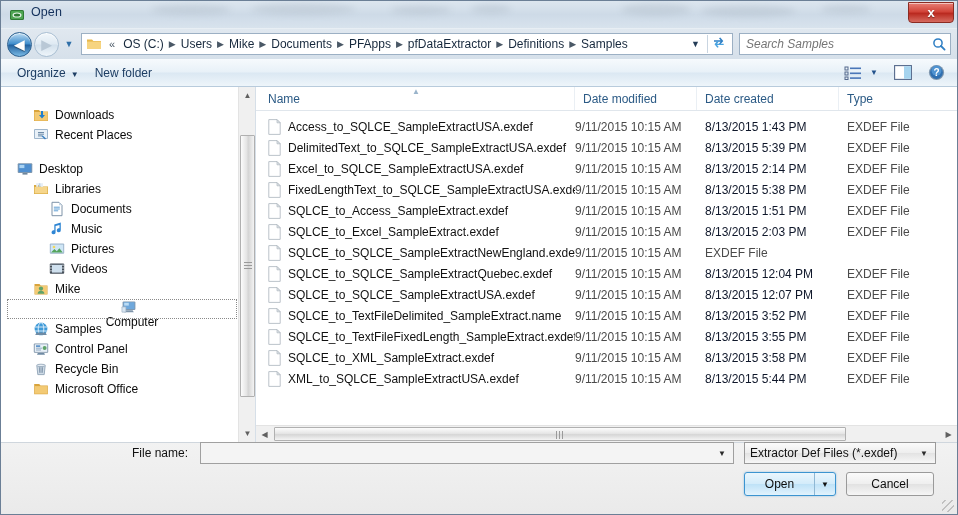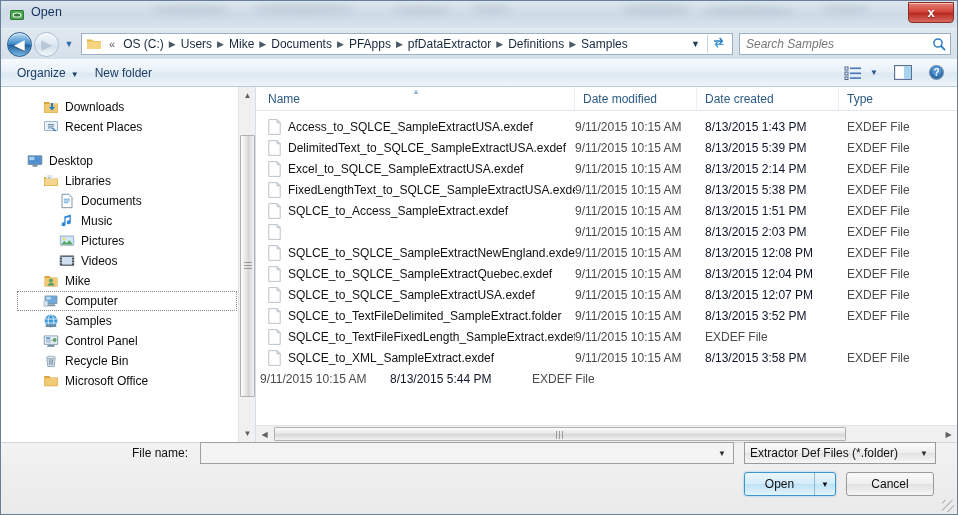--- a/index.html
+++ b/index.html
@@ -149,7 +149,7 @@
     background: #fff; border-right: 1px solid #d6dfe8;
     overflow: hidden;
   }
-  #nav-list { position: absolute; left: 16px; top: 0; right: 18px; padding-top: 10px; }
+  #nav-list { position: absolute; left: 6px; top: 0; right: 18px; padding-top: 18px; }
   .nav-item {
     height: 20px; display: flex; align-items: center;
     font-size: 12px; color: #0b0b0b; white-space: nowrap;

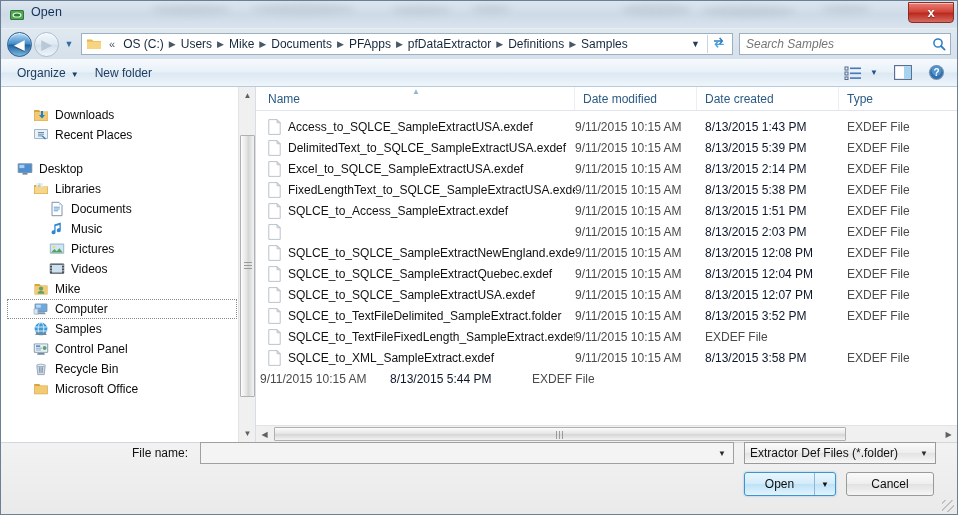--- a/index.html
+++ b/index.html
@@ -639,6 +639,7 @@
                 <path d="M0.8 0.6h8.2l3.2 3.2v11.6H0.8z" fill="#ffffff" stroke="#b4bcc4" stroke-width="0.9"></path>
                 <path d="M9 0.6l3.2 3.2H9z" fill="#dfe4e9" stroke="#b4bcc4" stroke-width="0.8"></path>
               </svg>
+              <span>SQLCE_to_Excel_SampleExtract.exdef</span>
             </div>
             <div class="cell mod">9/11/2015 10:15 AM</div>
             <div class="cell crt">8/13/2015 2:03 PM</div>

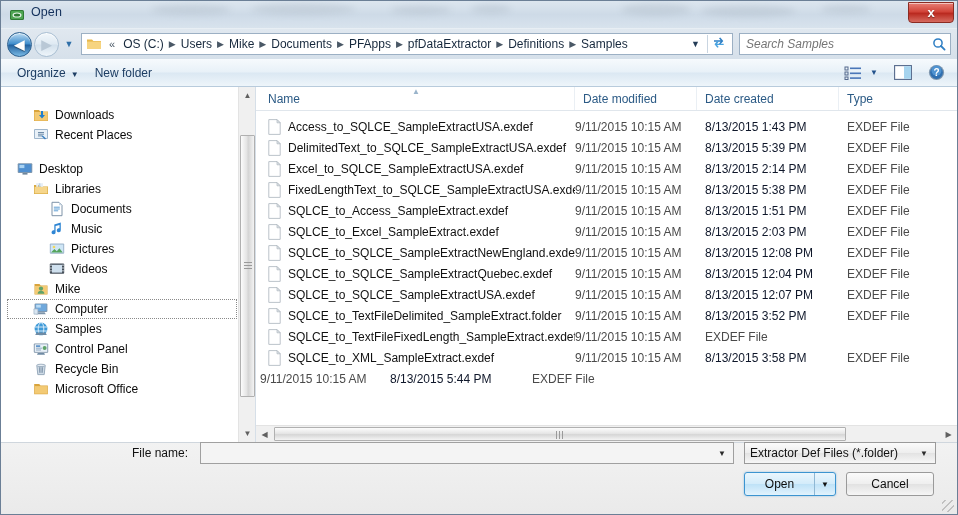--- a/index.html
+++ b/index.html
@@ -654,7 +654,6 @@
               <span>SQLCE_to_SQLCE_SampleExtractNewEngland.exdef</span>
             </div>
             <div class="cell mod">9/11/2015 10:15 AM</div>
-            <div class="cell crt">8/13/2015 12:08 PM</div>
             <div class="cell type">EXDEF File</div>
           </div>
           <div class="row">

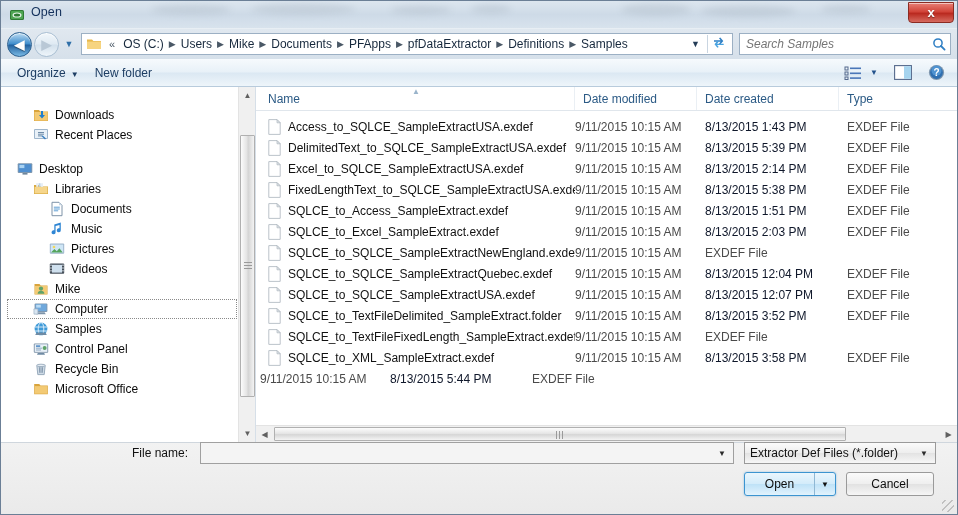--- a/index.html
+++ b/index.html
@@ -158,7 +158,7 @@
   .nav-item .ni-icon { flex: 0 0 auto; width: 16px; height: 16px; margin-right: 6px; display: block; }
   .nav-item .ni-label { flex: 0 0 auto; }
   .nav-item.focused {
-    outline: 1px dotted #8a8a8a; outline-offset: -1px;
+    outline: 1px dotted #8a8a8a; outline-offset: -1px; flex-direction: column;
   }
   .ind-0 { padding-left: 10px; }
   .ind-1 { padding-left: 26px; }

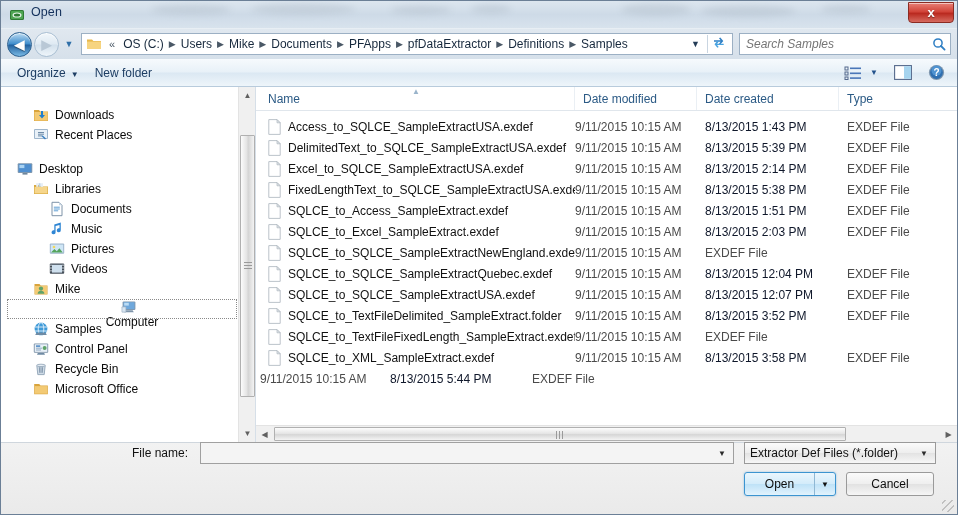--- a/index.html
+++ b/index.html
@@ -686,7 +686,7 @@
                 <path d="M0.8 0.6h8.2l3.2 3.2v11.6H0.8z" fill="#ffffff" stroke="#b4bcc4" stroke-width="0.9"></path>
                 <path d="M9 0.6l3.2 3.2H9z" fill="#dfe4e9" stroke="#b4bcc4" stroke-width="0.8"></path>
               </svg>
-              <span>SQLCE_to_TextFileDelimited_SampleExtract.folder</span>
+              <span>SQLCE_to_TextFileDelimited_SampleExtract.name</span>
             </div>
             <div class="cell mod">9/11/2015 10:15 AM</div>
             <div class="cell crt">8/13/2015 3:52 PM</div>

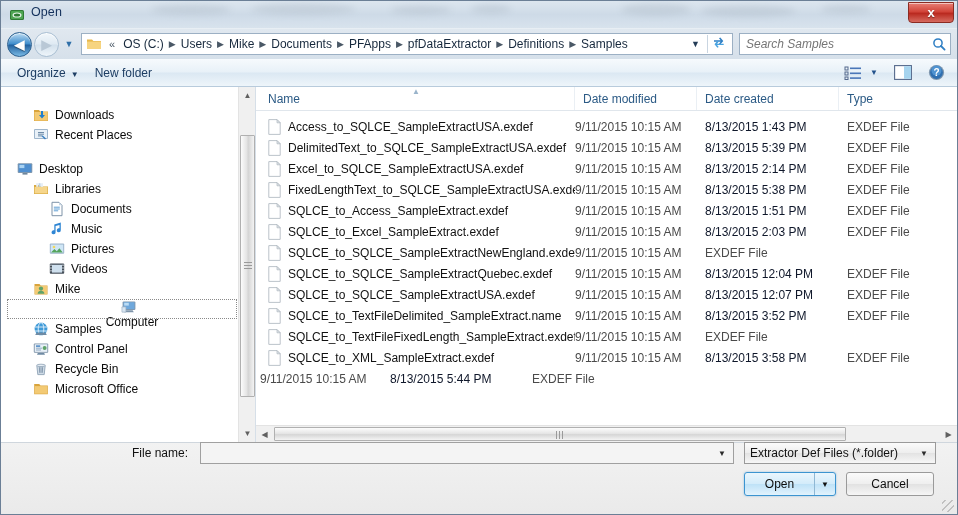--- a/index.html
+++ b/index.html
@@ -701,6 +701,7 @@
               <span>SQLCE_to_TextFileFixedLength_SampleExtract.exdef</span>
             </div>
             <div class="cell mod">9/11/2015 10:15 AM</div>
+            <div class="cell crt">8/13/2015 3:55 PM</div>
             <div class="cell type">EXDEF File</div>
           </div>
           <div class="row">

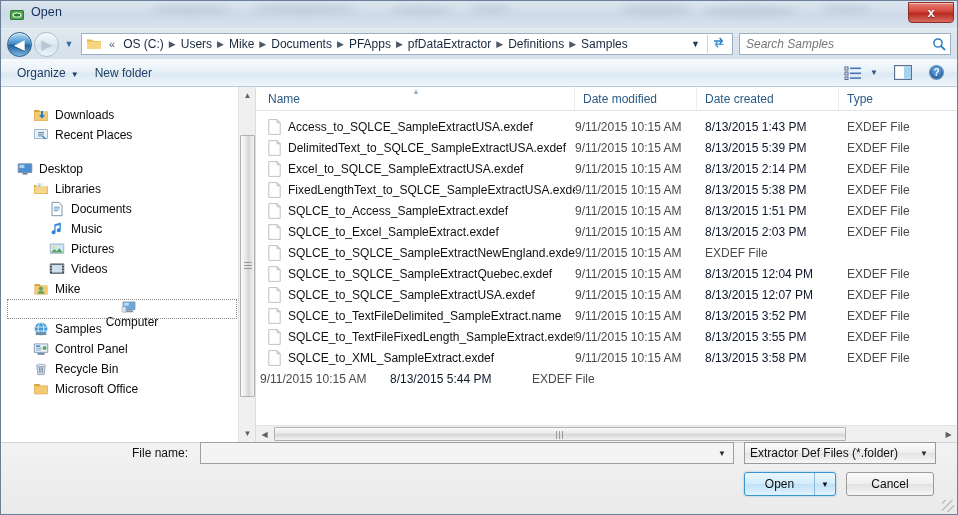--- a/index.html
+++ b/index.html
@@ -717,6 +717,13 @@
             <div class="cell type">EXDEF File</div>
           </div>
           <div class="row">
+            <div class="cell name">
+              <svg class="fileicon" viewBox="0 0 13 16">
+                <path d="M0.8 0.6h8.2l3.2 3.2v11.6H0.8z" fill="#ffffff" stroke="#b4bcc4" stroke-width="0.9"></path>
+                <path d="M9 0.6l3.2 3.2H9z" fill="#dfe4e9" stroke="#b4bcc4" stroke-width="0.8"></path>
+              </svg>
+              <span>XML_to_SQLCE_SampleExtractUSA.exdef</span>
+            </div>
             <div class="cell mod">9/11/2015 10:15 AM</div>
             <div class="cell crt">8/13/2015 5:44 PM</div>
             <div class="cell type">EXDEF File</div>

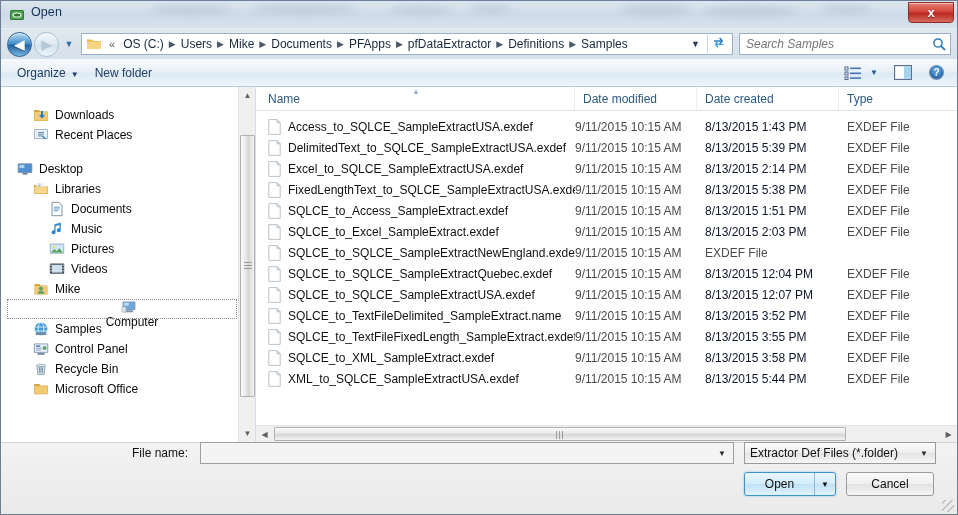--- a/index.html
+++ b/index.html
@@ -750,7 +750,7 @@
   </div>
 
   <div id="filter-combo">
-    <span id="filter-label">Extractor Def Files (*.folder)</span>
+    <span id="filter-label">Extractor Def Files (*.exdef)</span>
     <span id="filter-caret">▼</span>
   </div>
 

